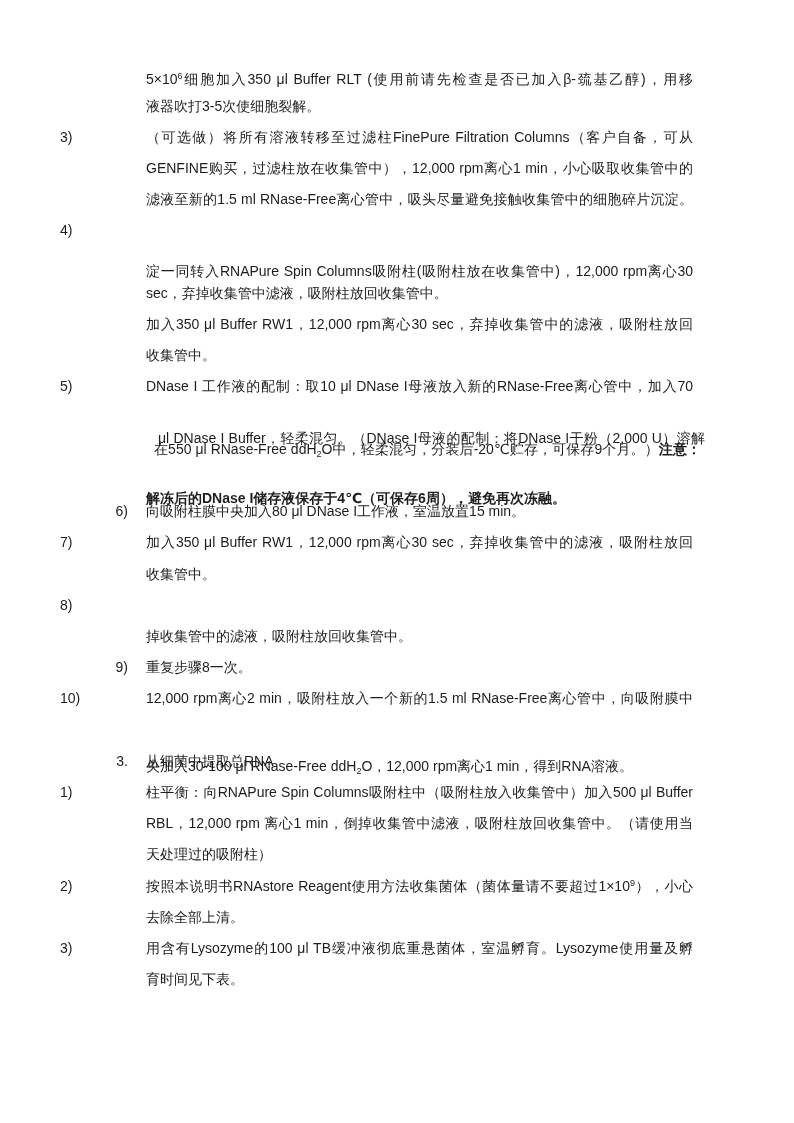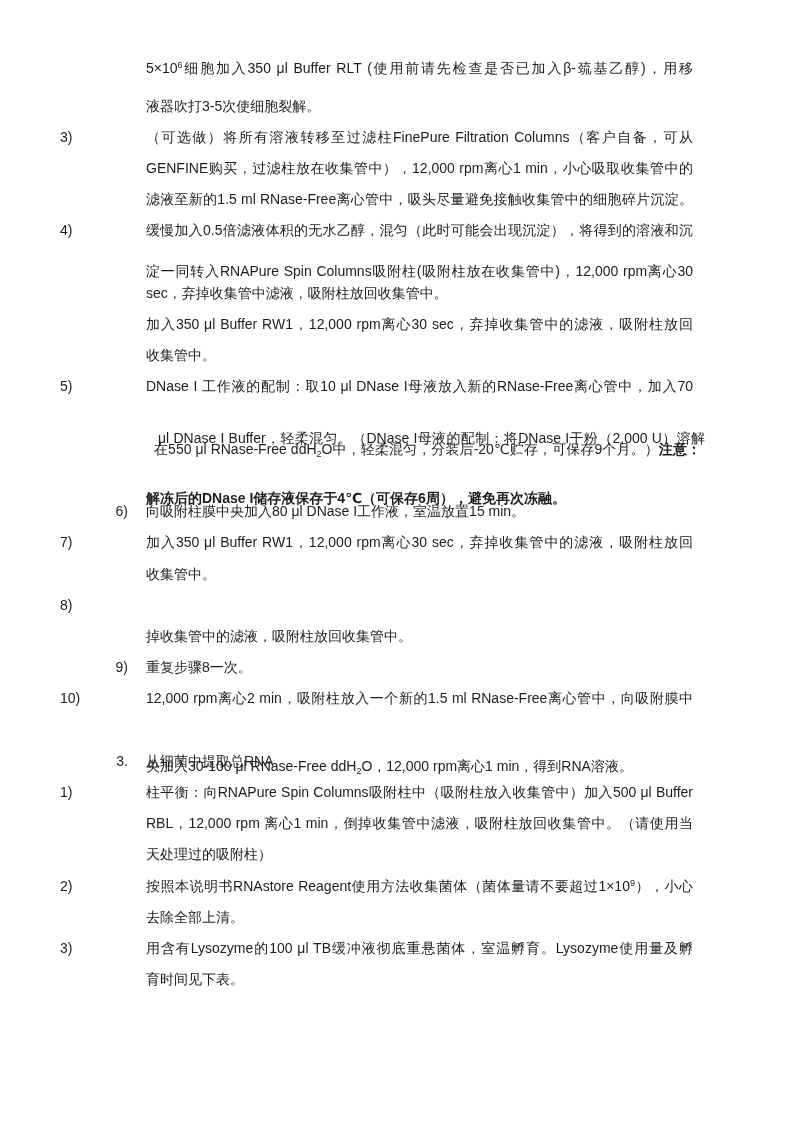--- a/index.html
+++ b/index.html
@@ -49,7 +49,7 @@
 
 <div class="page">
   <div id="doc">
-      <div class="line just" style="top: 53px;"><span class="seg">5×10</span><span class="seg sup">6</span><span class="seg">细胞加入350 μl Buffer RLT (使用前请先检查是否已加入β-巯基乙醇)，用移</span></div>
+      <div class="line just" style="top: 64px;"><span class="seg">5×10</span><span class="seg sup">6</span><span class="seg">细胞加入350 μl Buffer RLT (使用前请先检查是否已加入β-巯基乙醇)，用移</span></div>
       <div class="line" style="top: 90.6px;"><span class="seg">液器吹打3-5次使细胞裂解。</span></div>
       <div class="line just" style="top: 121.8px;"><span class="marker">3)</span><span class="seg">（可选做）将所有溶液转移至过滤柱FinePure Filtration Columns（客户自备，可从</span></div>
       <div class="line just" style="top: 153px;"><span class="seg">GENFINE购买，过滤柱放在收集管中），12,000 rpm离心1 min，小心吸取收集管中的</span></div>

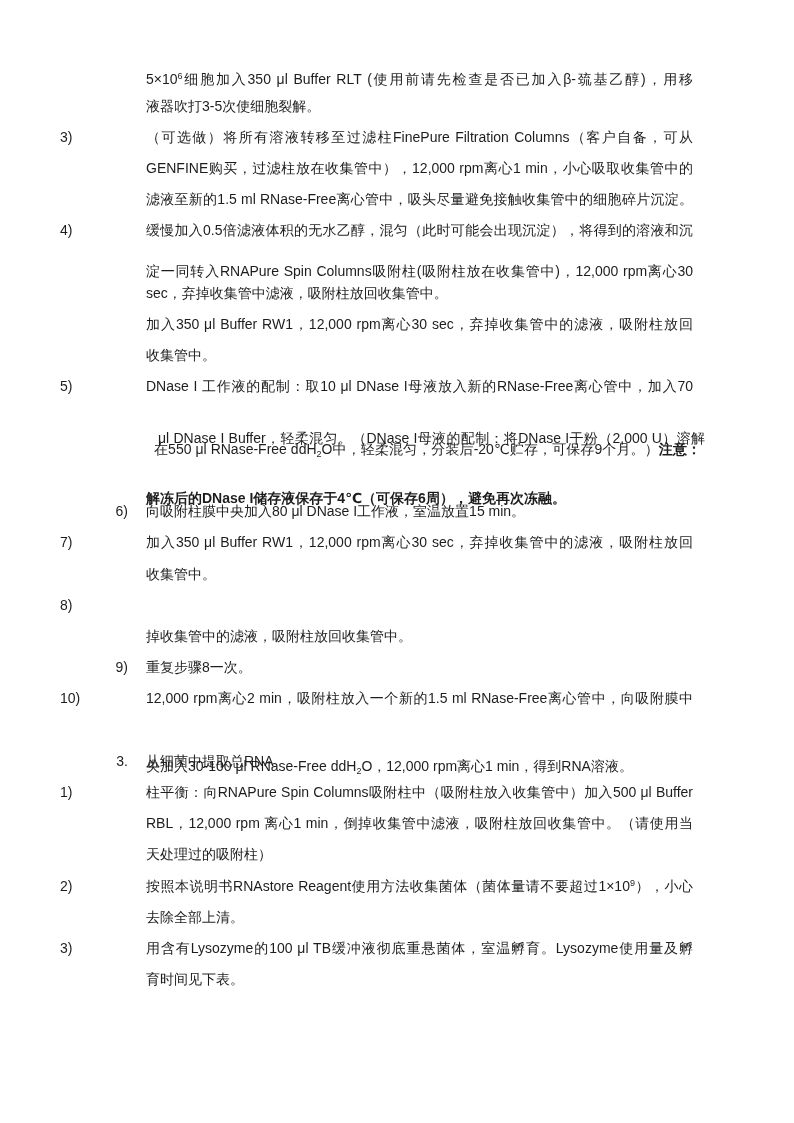--- a/index.html
+++ b/index.html
@@ -54,7 +54,7 @@
       <div class="line just" style="top: 121.8px;"><span class="marker">3)</span><span class="seg">（可选做）将所有溶液转移至过滤柱FinePure Filtration Columns（客户自备，可从</span></div>
       <div class="line just" style="top: 153px;"><span class="seg">GENFINE购买，过滤柱放在收集管中），12,000 rpm离心1 min，小心吸取收集管中的</span></div>
       <div class="line just" style="top: 184.2px;"><span class="seg">滤液至新的1.5 ml RNase-Free离心管中，吸头尽量避免接触收集管中的细胞碎片沉淀。</span></div>
-      <div class="line just" style="top: 215.4px;"><span class="marker">4)</span><span class="seg">缓慢加入0.5倍滤液体积的无水乙醇，混匀（此时可能会出现沉淀），将得到的溶液和沉</span></div>
+      <div class="line just" style="top: 215.4px;"><span class="marker">4)</span></div>
       <div class="line just" style="top: 256px;"><span class="seg">淀一同转入RNAPure Spin Columns吸附柱(吸附柱放在收集管中)，12,000 rpm离心30</span></div>
       <div class="line" style="top: 277.8px;"><span class="seg">sec，弃掉收集管中滤液，吸附柱放回收集管中。</span></div>
       <div class="line just" style="top: 309px;"><span class="seg">加入350 μl Buffer RW1，12,000 rpm离心30 sec，弃掉收集管中的滤液，吸附柱放回</span></div>

